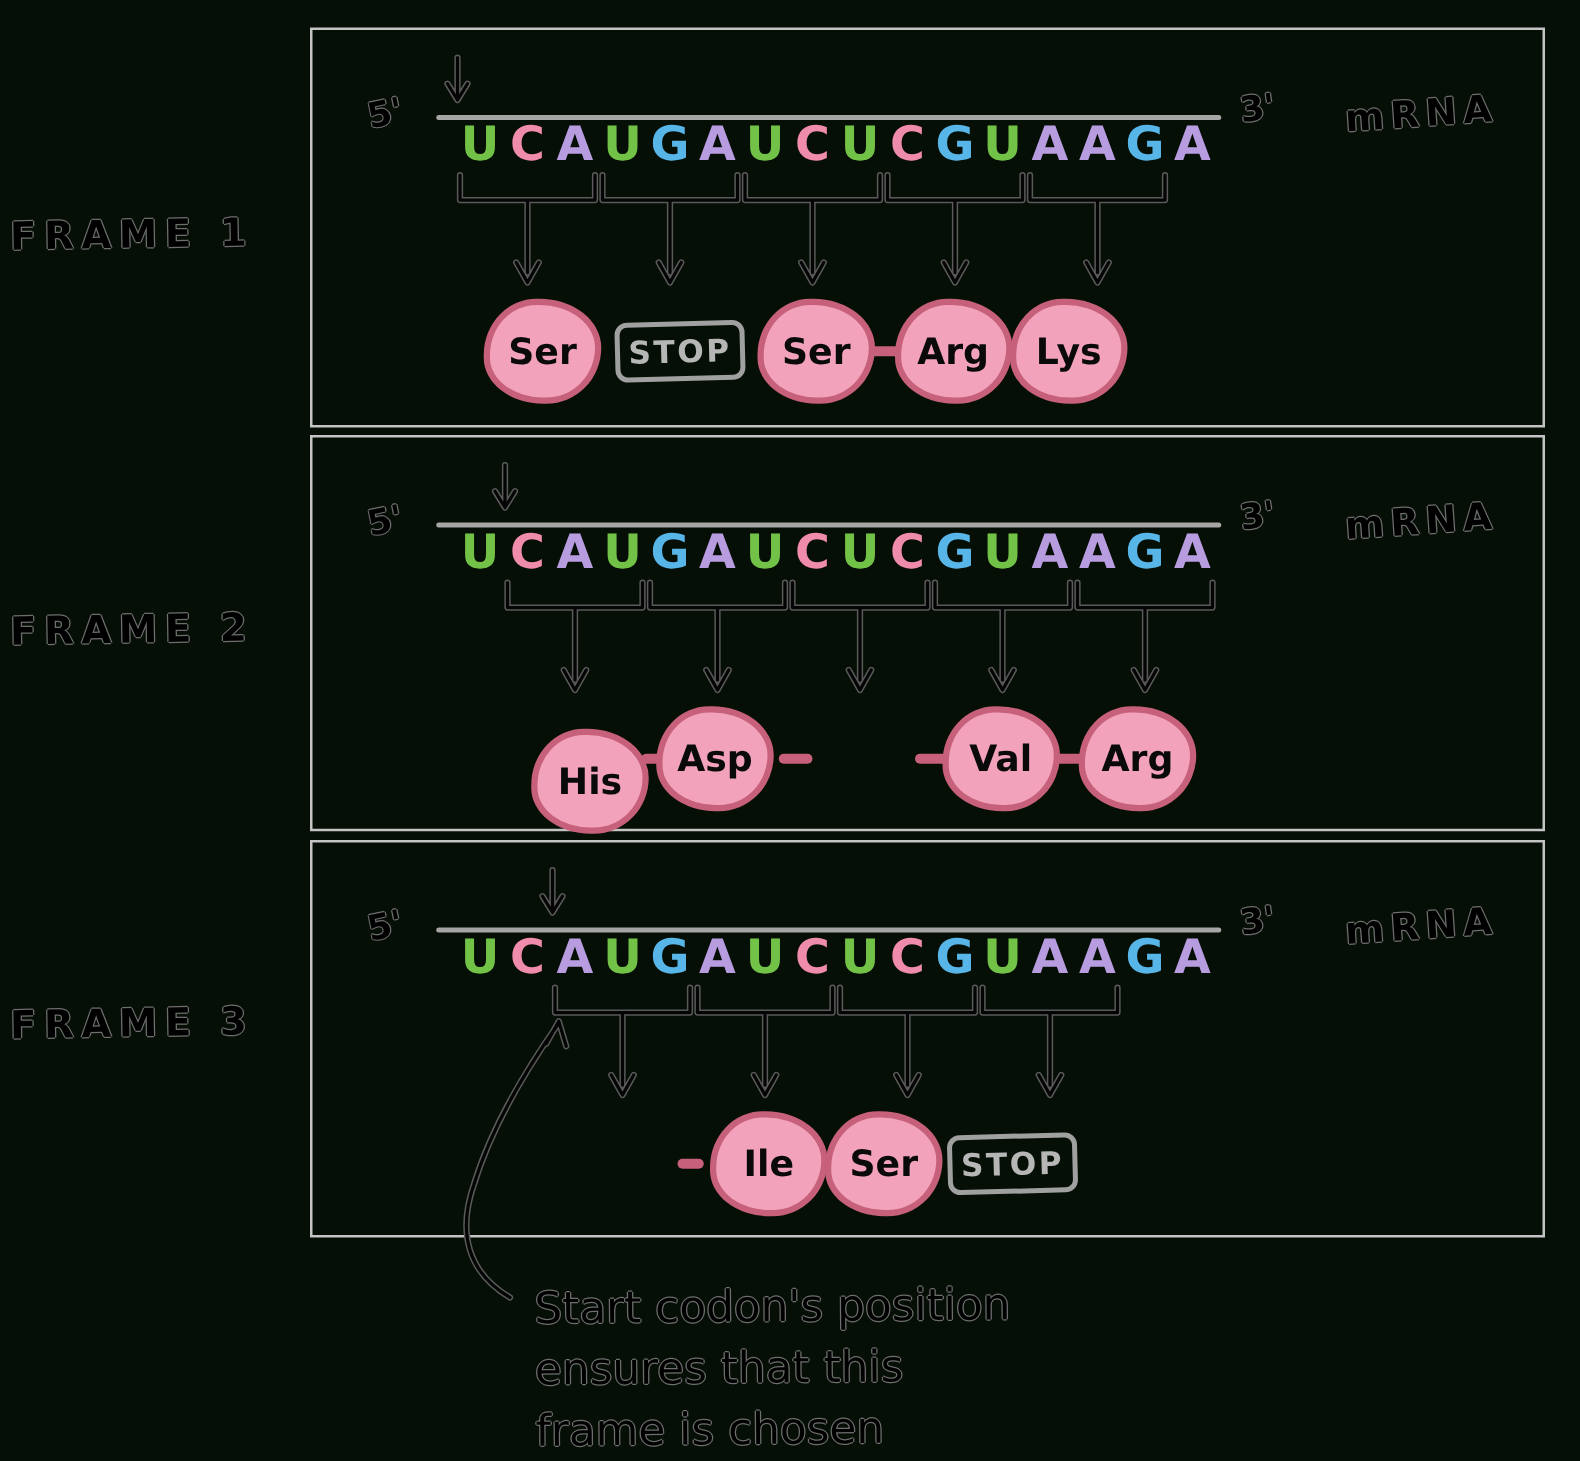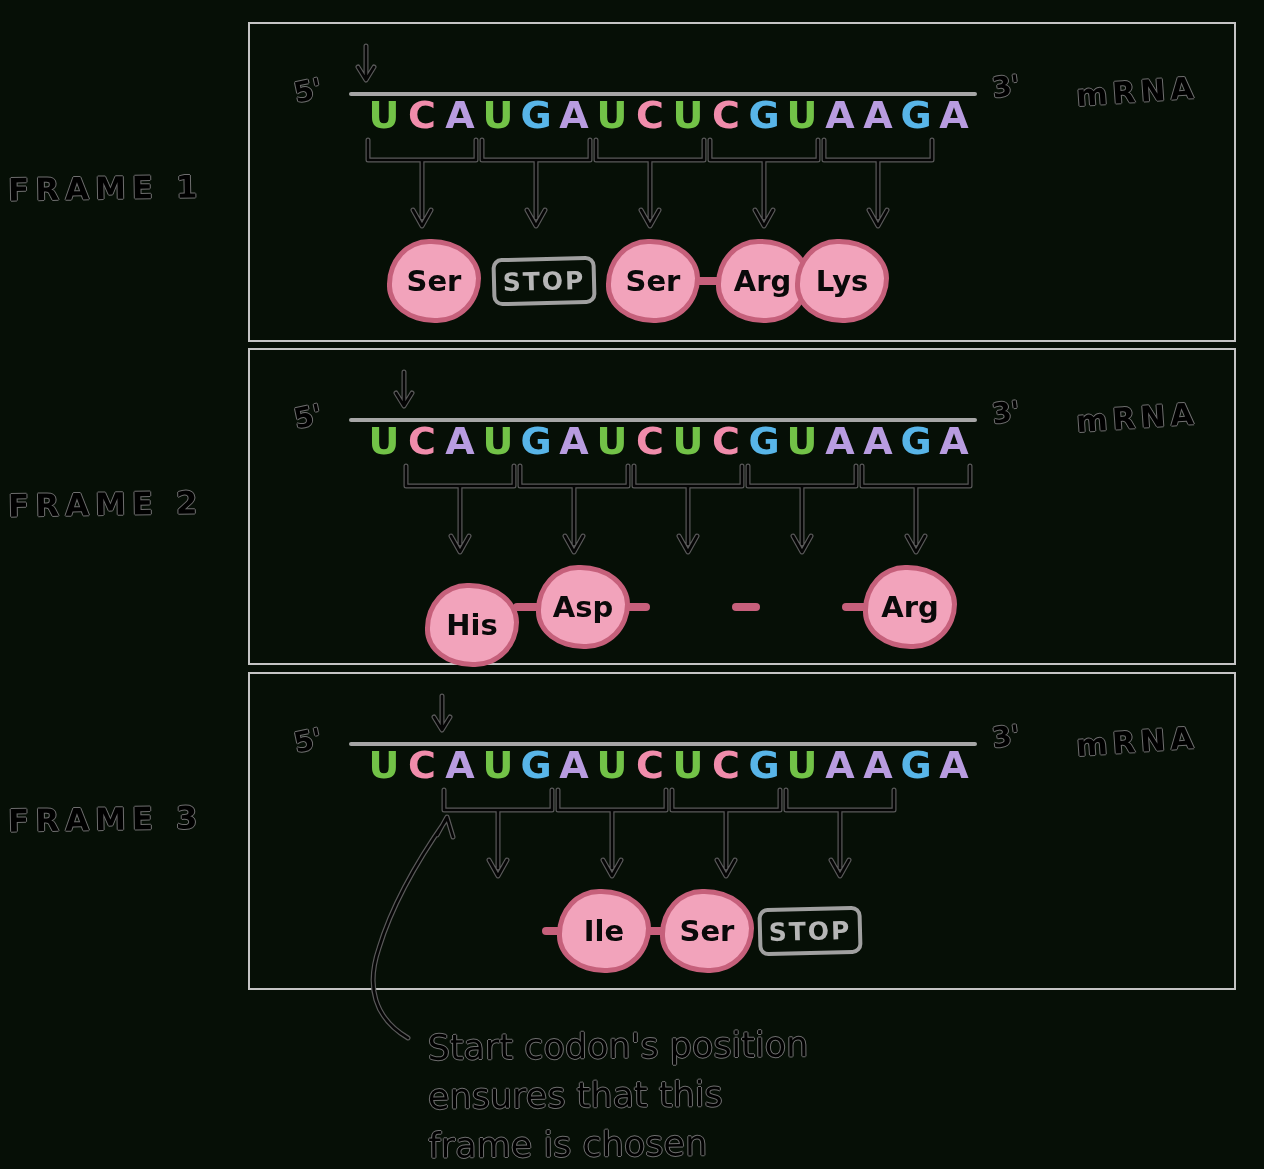--- a/index.html
+++ b/index.html
@@ -115,7 +115,7 @@
       <div class="peptide-link" style="left: 444px; top: 253px; width: 27.5px;"></div>
       <div class="bubble" style="left: 465.5px; top: 215px;">Arg</div>
       <div class="peptide-link" style="left: 553.5px; top: 253px; width: 27.5px;"></div>
-      <div class="bubble" style="left: 545px; top: 215px;">Lys</div>
+      <div class="bubble" style="left: 558px; top: 215px;">Lys</div>
     </section>
   <section class="frame-box" style="left: 248px; top: 348px; width: 988px; height: 317px;">
       <div class="prime ink" style="left: 44px; top: 50px; transform: rotate(-12deg);">5'</div>

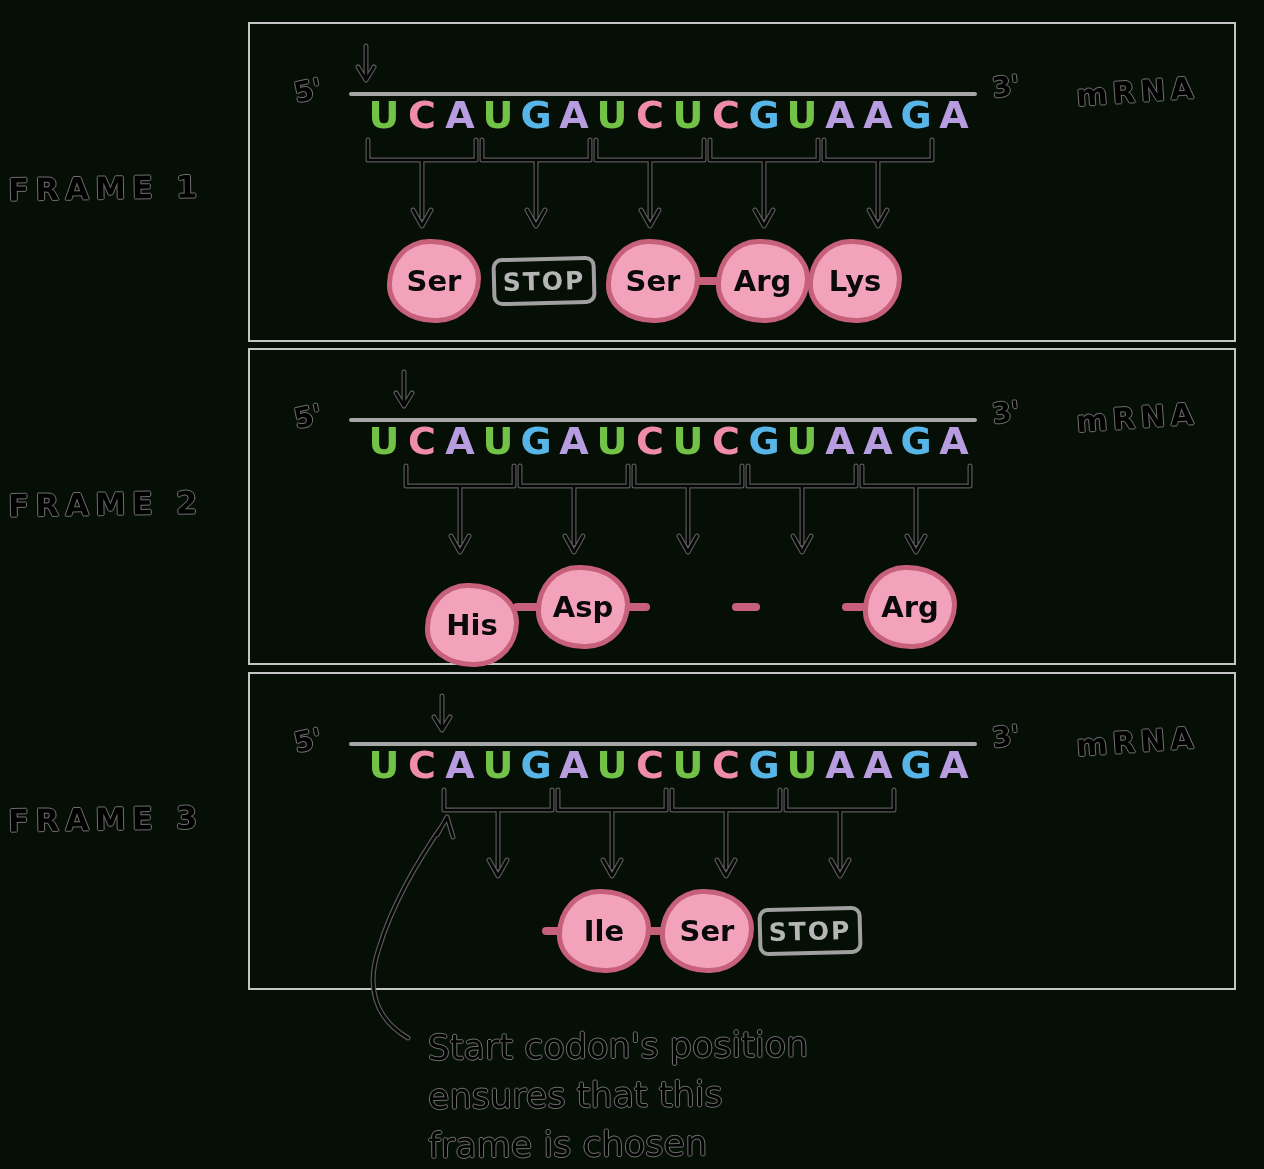--- a/index.html
+++ b/index.html
@@ -144,7 +144,7 @@
       </svg>
       <div class="bubble" style="left: 175px; top: 233px;">His</div>
       <div class="peptide-link" style="left: 263px; top: 253px; width: 27.5px;"></div>
-      <div class="bubble" style="left: 286px; top: 215px;">Asp</div>
+      <div class="bubble" style="left: 275px; top: 215px;">Asp</div>
       <div class="peptide-link" style="left: 372.5px; top: 253px; width: 27.5px;"></div>
       <div class="peptide-link" style="left: 482px; top: 253px; width: 27.5px;"></div>
       <div class="peptide-link" style="left: 591.5px; top: 253px; width: 27.5px;"></div>

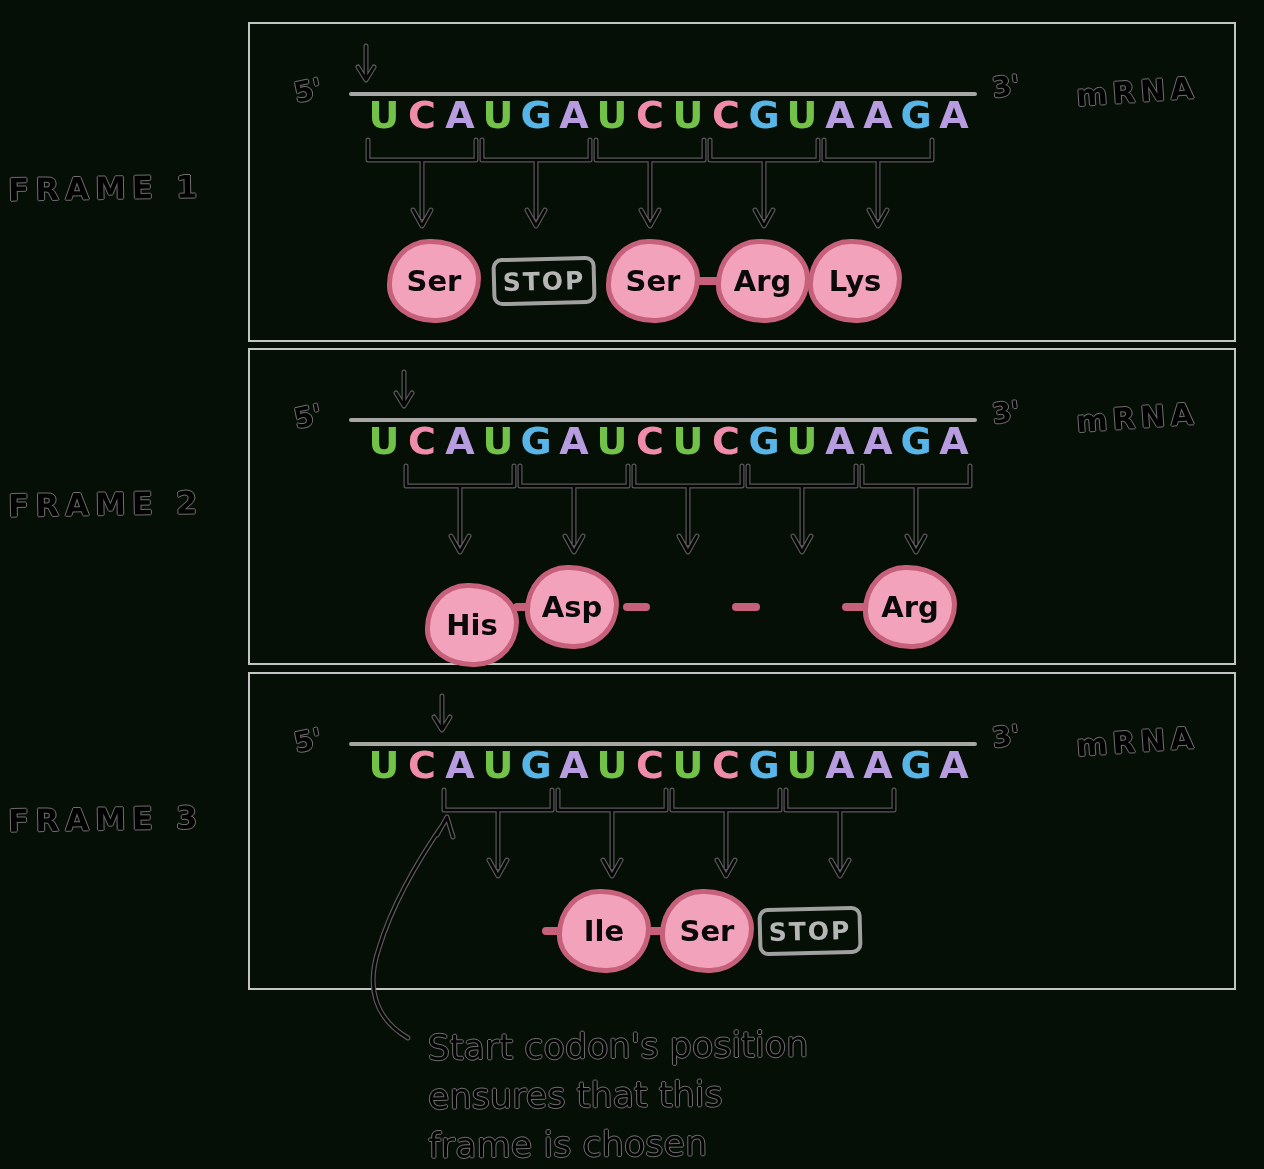--- a/index.html
+++ b/index.html
@@ -147,6 +147,7 @@
       <div class="bubble" style="left: 275px; top: 215px;">Asp</div>
       <div class="peptide-link" style="left: 372.5px; top: 253px; width: 27.5px;"></div>
       <div class="peptide-link" style="left: 482px; top: 253px; width: 27.5px;"></div>
+      <div class="bubble" style="left: 503.5px; top: 215px;">Val</div>
       <div class="peptide-link" style="left: 591.5px; top: 253px; width: 27.5px;"></div>
       <div class="bubble" style="left: 613px; top: 215px;">Arg</div>
     </section>

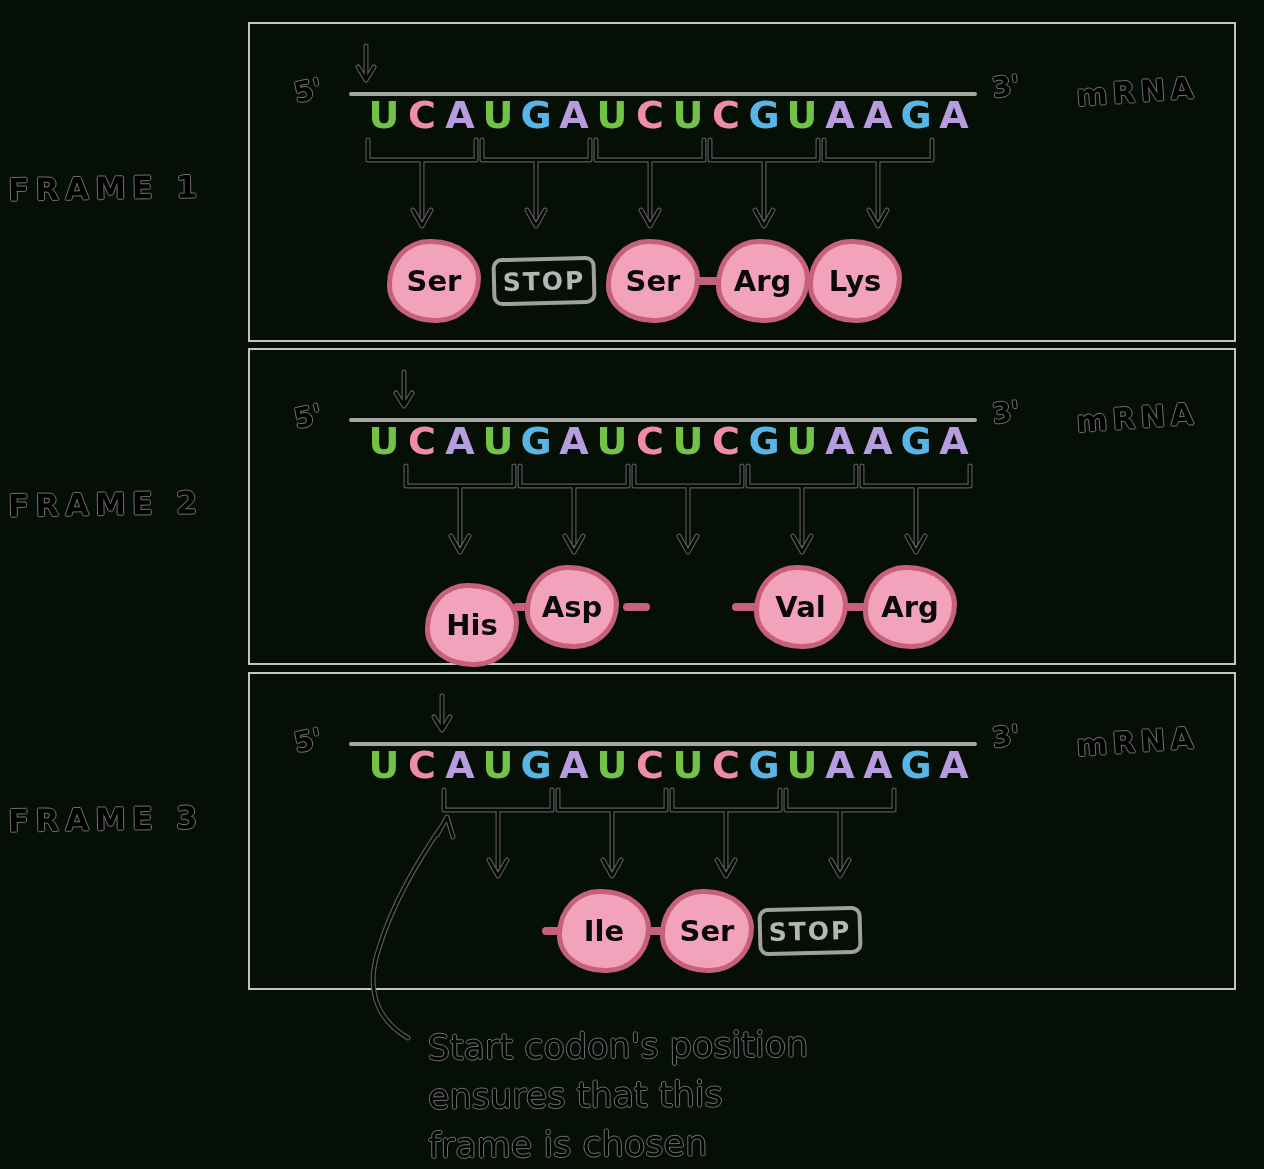--- a/index.html
+++ b/index.html
@@ -177,7 +177,7 @@
         <path d="M 192 22 L 192 52 M 184 43 L 192 56 L 200 43 M 194 116 L 194 136 L 302 136 L 302 116 M 248 136 L 248 194 M 239 186 L 248 202 L 257 186 M 308 116 L 308 136 L 416 136 L 416 116 M 362 136 L 362 194 M 353 186 L 362 202 L 371 186 M 422 116 L 422 136 L 530 136 L 530 116 M 476 136 L 476 194 M 467 186 L 476 202 L 485 186 M 536 116 L 536 136 L 644 136 L 644 116 M 590 136 L 590 194 M 581 186 L 590 202 L 599 186 " stroke="#040404" stroke-width="2.6" stroke-linecap="round" stroke-linejoin="round"></path>
       </svg>
       <div class="peptide-link" style="left: 292px; top: 253px; width: 21px;"></div>
-      <div class="bubble" style="left: 307px; top: 215px;">Ile</div>
+      <div class="bubble" style="left: 318px; top: 215px;">Ile</div>
       <div class="peptide-link" style="left: 395px; top: 253px; width: 21px;"></div>
       <div class="bubble" style="left: 410px; top: 215px;">Ser</div>
       <div class="stop-badge" style="left: 508px; top: 233px;">STOP</div>

